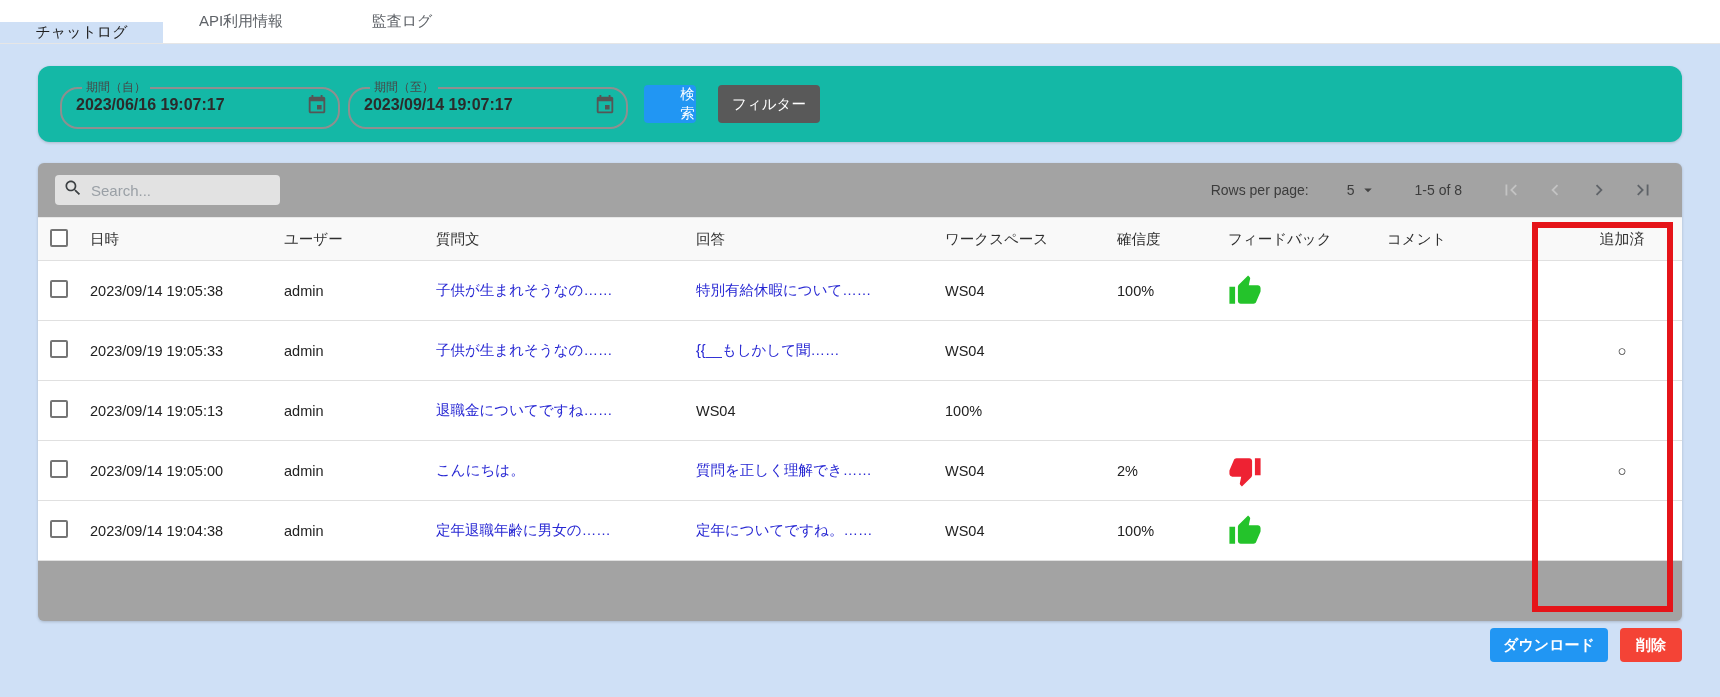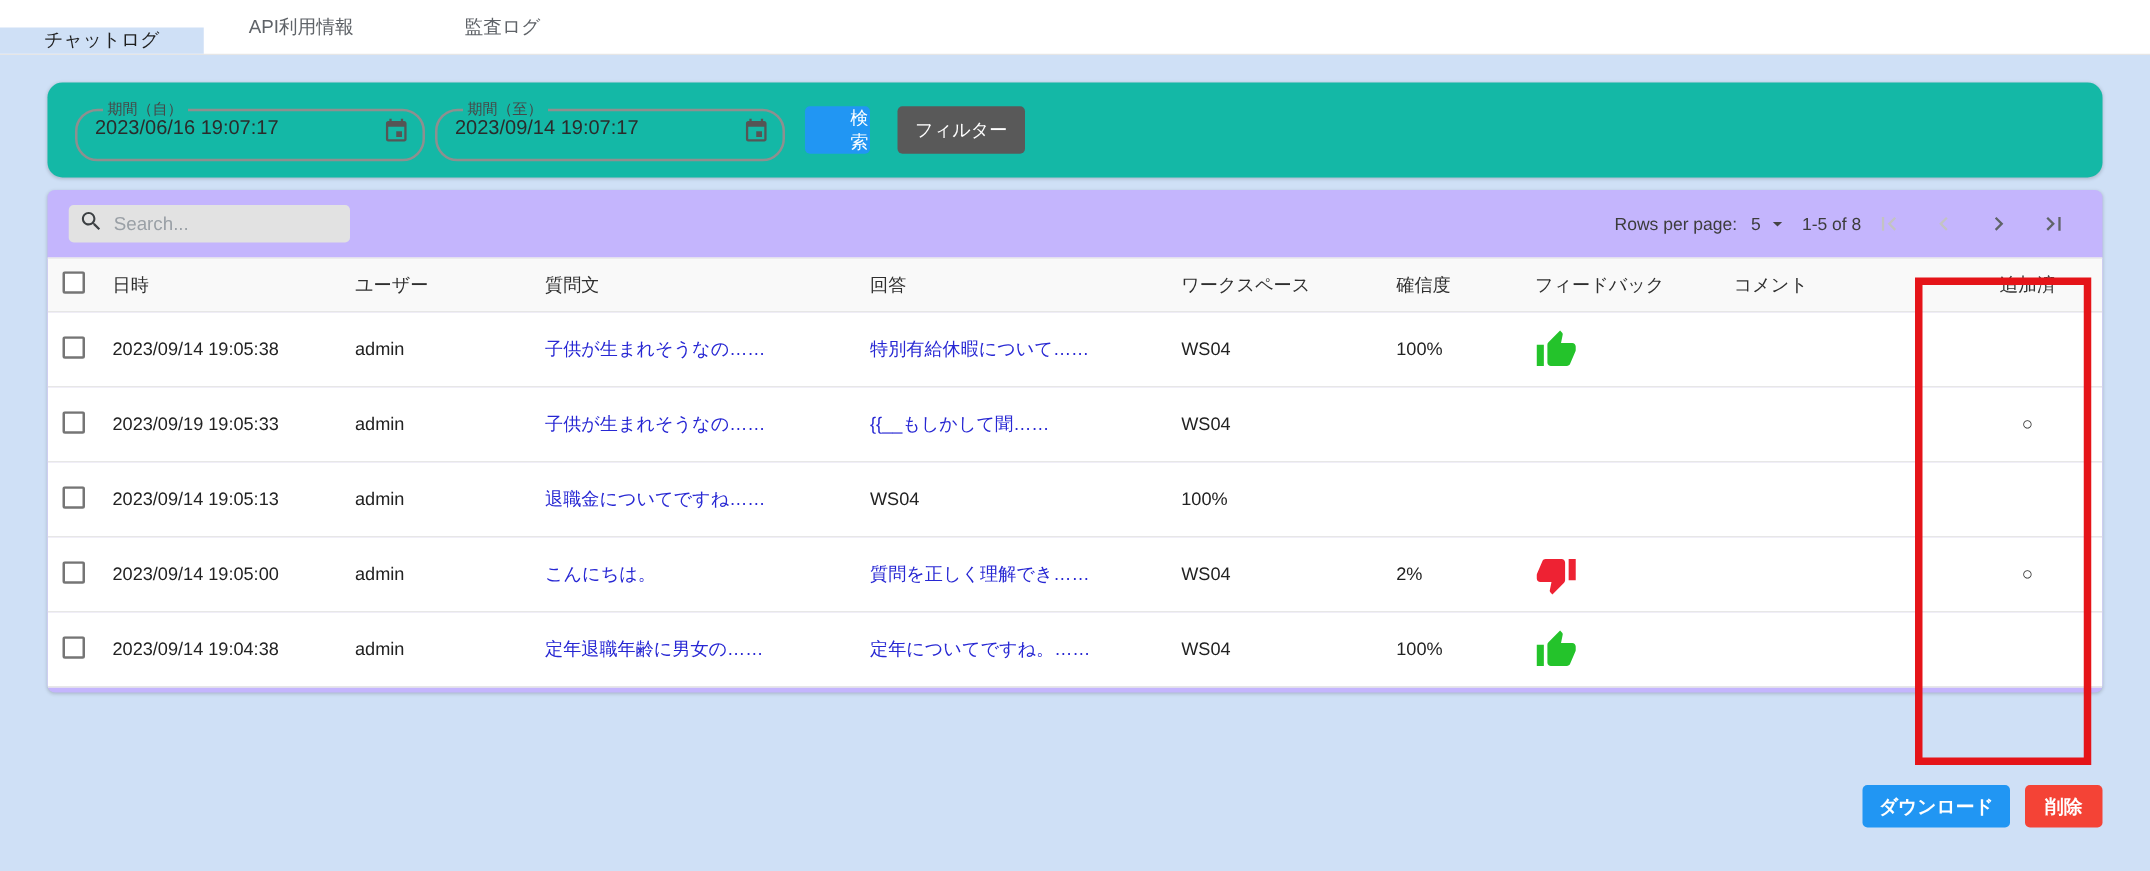--- a/index.html
+++ b/index.html
@@ -25,7 +25,7 @@
     box-shadow:0 1px 3px rgba(0,0,0,.18);display:flex;align-items:center;padding-left:22px;}
   fieldset.date-field{width:280px;height:50px;border:2px solid #8f8f8f;border-radius:18px;padding:0 10px 0 14px;margin-right:8px;position:relative;}
   fieldset.date-field legend{font-size:12px;color:#474747;padding:0 4px;margin-left:6px;}
-  .date-row{display:flex;justify-content:space-between;margin-top:-2px;}
+  .date-row{display:flex;align-items:center;justify-content:space-between;margin-top:-2px;font-weight:bold;}
   .date-value{font-size:16px;color:#2b2b2b;}
   .cal-btn{width:22px;height:22px;cursor:pointer;flex:0 0 auto;}
   .btn{border:none;border-radius:4px;color:#fff;font-size:14.5px;height:38px;cursor:pointer;

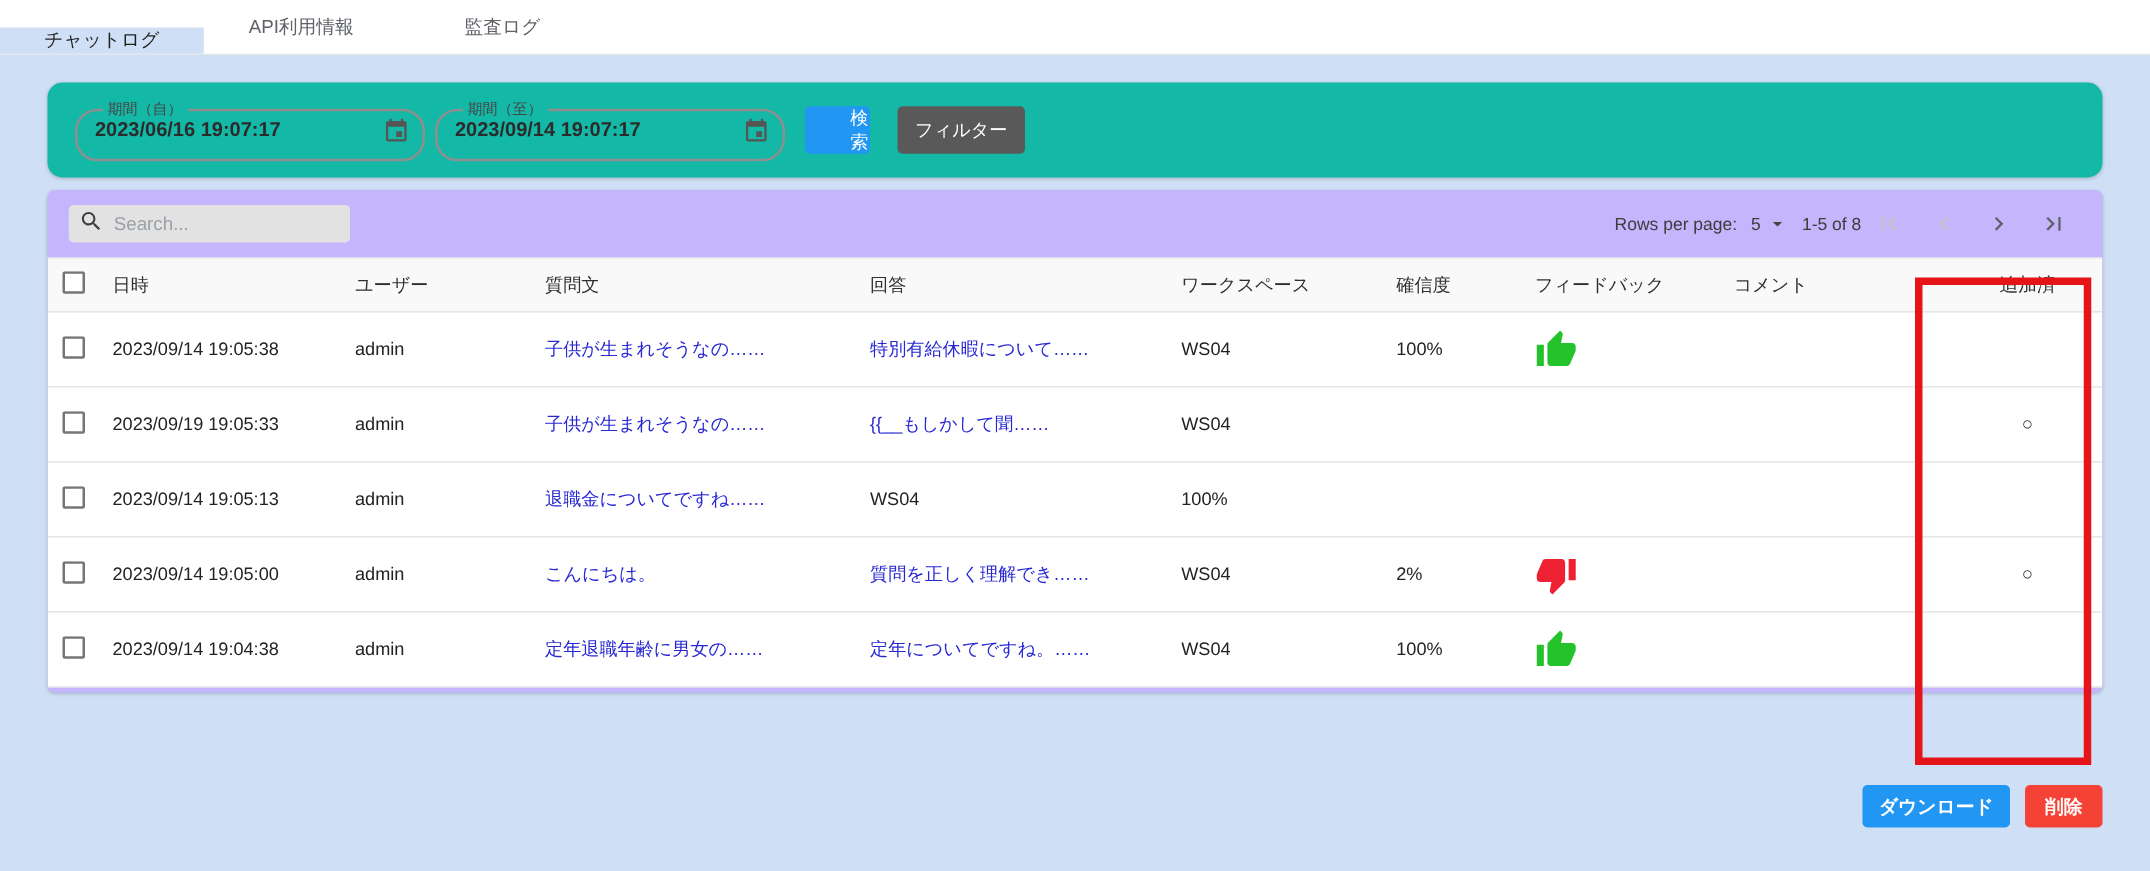--- a/index.html
+++ b/index.html
@@ -34,7 +34,7 @@
   .btn-filter{background:var(--dark-btn);width:102px;margin-left:22px;}
 
   
-  .main-card{position:absolute;left:38px;top:152px;width:1644px;height:402px;background:#c4b5fd;border-radius:6px;
+  .main-card{position:absolute;left:38px;top:163px;width:1644px;height:458px;background:#a3a3a3;border-radius:6px;
     box-shadow:0 1px 3px rgba(0,0,0,.18);overflow:hidden;}
   .toolbar{height:54px;display:flex;align-items:center;justify-content:space-between;padding:0 28px 0 17px;}
   .searchbox{width:225px;height:30px;background:#e2e2e2;border-radius:4px;display:flex;align-items:center;padding:0 8px;gap:8px;}

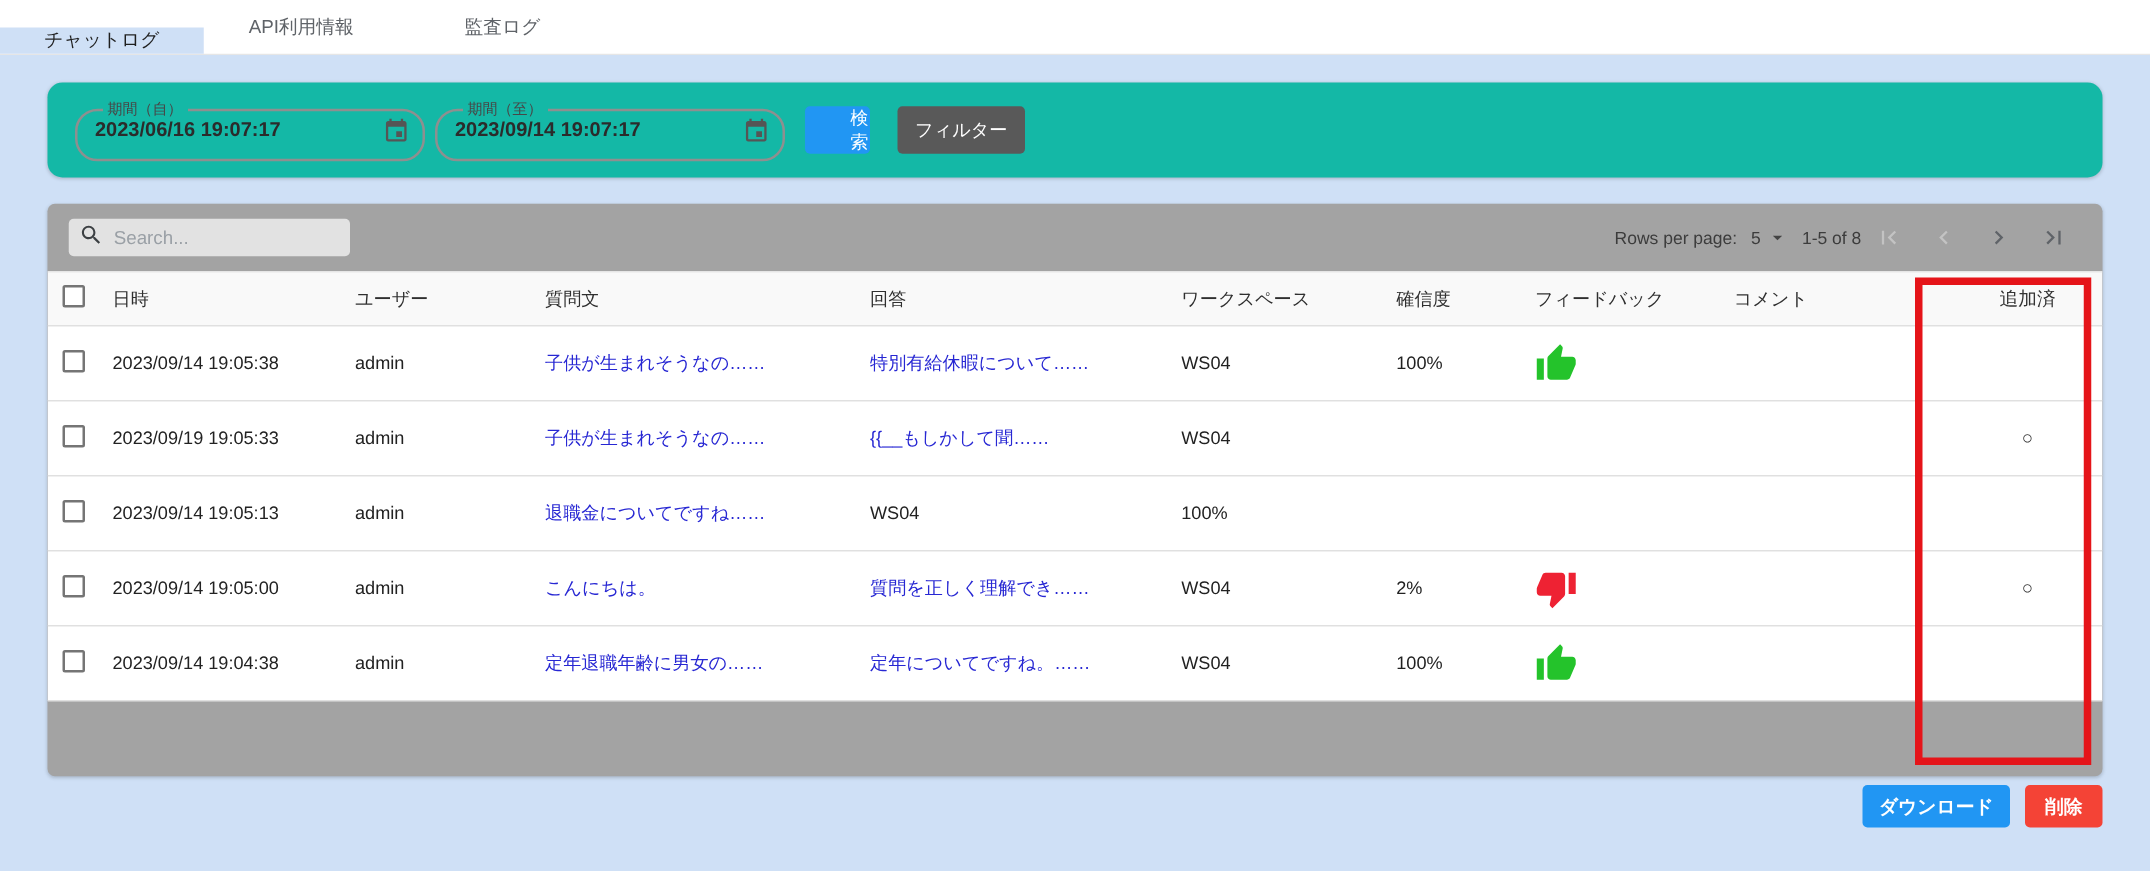--- a/index.html
+++ b/index.html
@@ -40,7 +40,7 @@
   .searchbox{width:225px;height:30px;background:#e2e2e2;border-radius:4px;display:flex;align-items:center;padding:0 8px;gap:8px;}
   .searchbox input{border:none;outline:none;background:transparent;font-size:15px;color:#333;width:100%;font-family:inherit;}
   .searchbox input::placeholder{color:#9aa0a6;}
-  .pagination{display:flex;align-items:center;font-size:14px;color:#3c3c3c;gap:11px;}
+  .pagination{display:flex;align-items:center;font-size:14px;color:#3c3c3c;gap:38px;}
   .rpp{display:flex;align-items:center;gap:4px;cursor:pointer;}
   .pgicons{display:flex;align-items:center;gap:22px;}
   .pgicon{width:22px;height:22px;cursor:pointer;}

